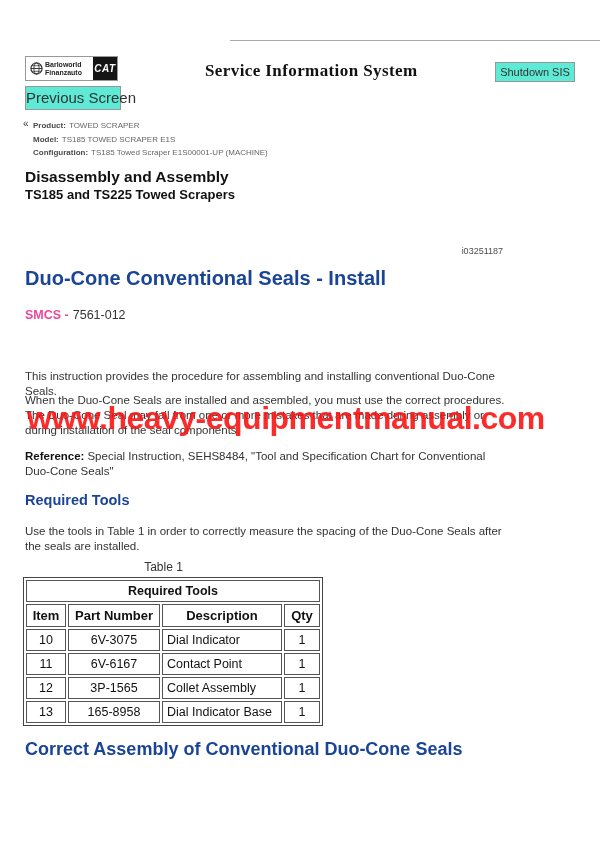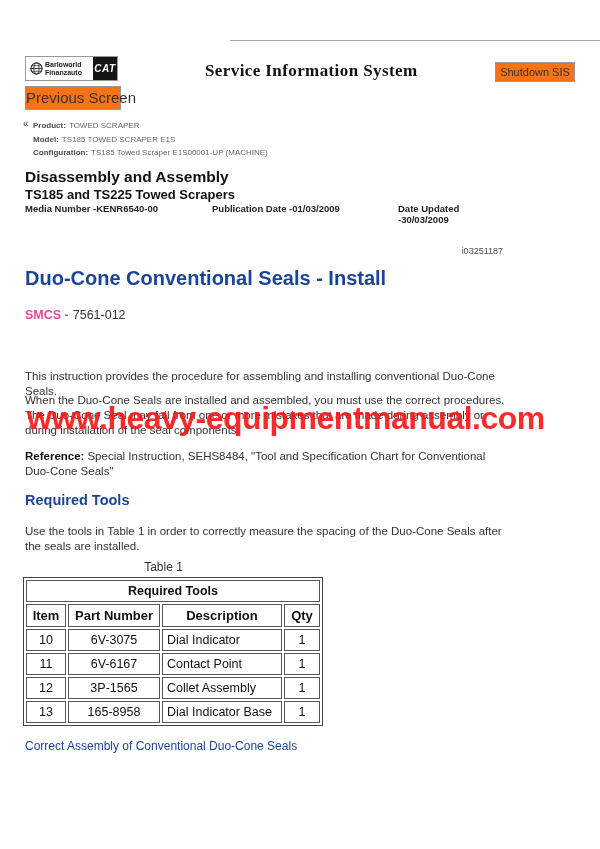--- a/index.html
+++ b/index.html
@@ -16,7 +16,7 @@
            justify-content:center;font-weight:bold;font-style:italic;font-size:10px;letter-spacing:0.5px;}
   .sis-title{position:absolute;left:205px;top:61px;font-family:"Liberation Serif",serif;
              font-weight:bold;font-size:17px;color:#111;letter-spacing:0.4px;white-space:nowrap;}
-  .btn{position:absolute;border:1px solid #979797;background:#f97316;color:#333;text-align:center;
+  .btn{position:absolute;border:1px solid #979797;background:#5eead4;color:#333;text-align:center;
        box-sizing:border-box;cursor:pointer;white-space:nowrap;}
   .btn-shutdown{left:495px;top:62px;width:80px;height:20px;font-size:11px;line-height:18px;}
   .btn-prev{left:25px;top:86px;width:96px;height:24px;font-size:15px;line-height:22px;}

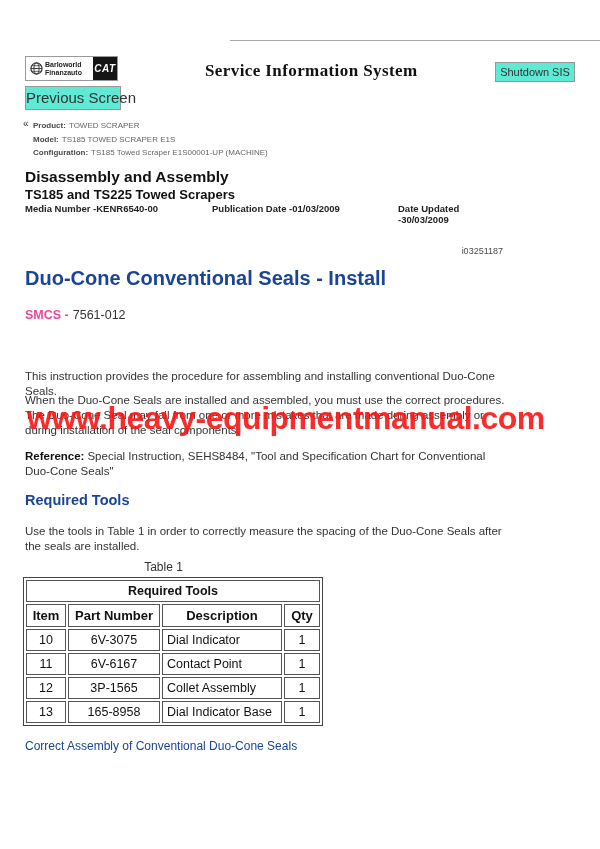--- a/index.html
+++ b/index.html
@@ -113,11 +113,6 @@
 
   <div class="doc-title">Disassembly and Assembly</div>
   <div class="doc-sub">TS185 and TS225 Towed Scrapers</div>
-  <div class="media-row">
-    <span class="m1">Media Number -KENR6540-00</span>
-    <span class="m2">Publication Date -01/03/2009</span>
-    <span class="m3">Date Updated -30/03/2009</span>
-  </div>
   <div class="doc-id">i03251187</div>
 
   <div class="h1">Duo-Cone Conventional Seals - Install</div>

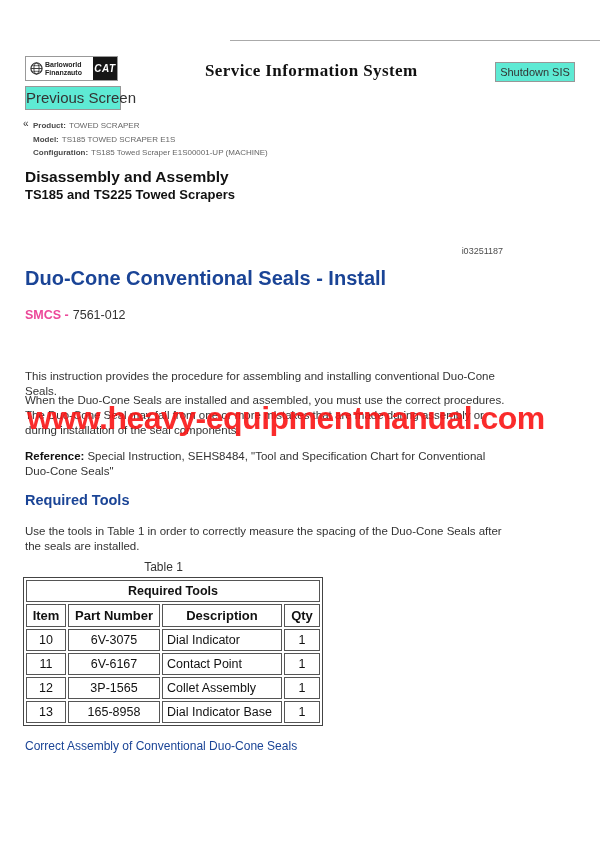--- a/index.html
+++ b/index.html
@@ -48,7 +48,7 @@
   .pref .lbl{font-weight:bold;color:#111;margin-right:3px;}
   .h3a{position:absolute;left:25px;top:492px;font-size:14.5px;font-weight:bold;color:#1a4496;}
   .p3{top:524px;}
-  .h3b{position:absolute;left:25px;top:739px;font-size:12px;font-weight:normal;color:#1a4496;}
+  .h3b{position:absolute;left:25px;top:739px;font-size:18px;font-weight:bold;color:#1a4496;}
   .end-rule{position:absolute;left:23px;top:774px;width:321px;height:2px;background:#a3a3a3;}
 
   

